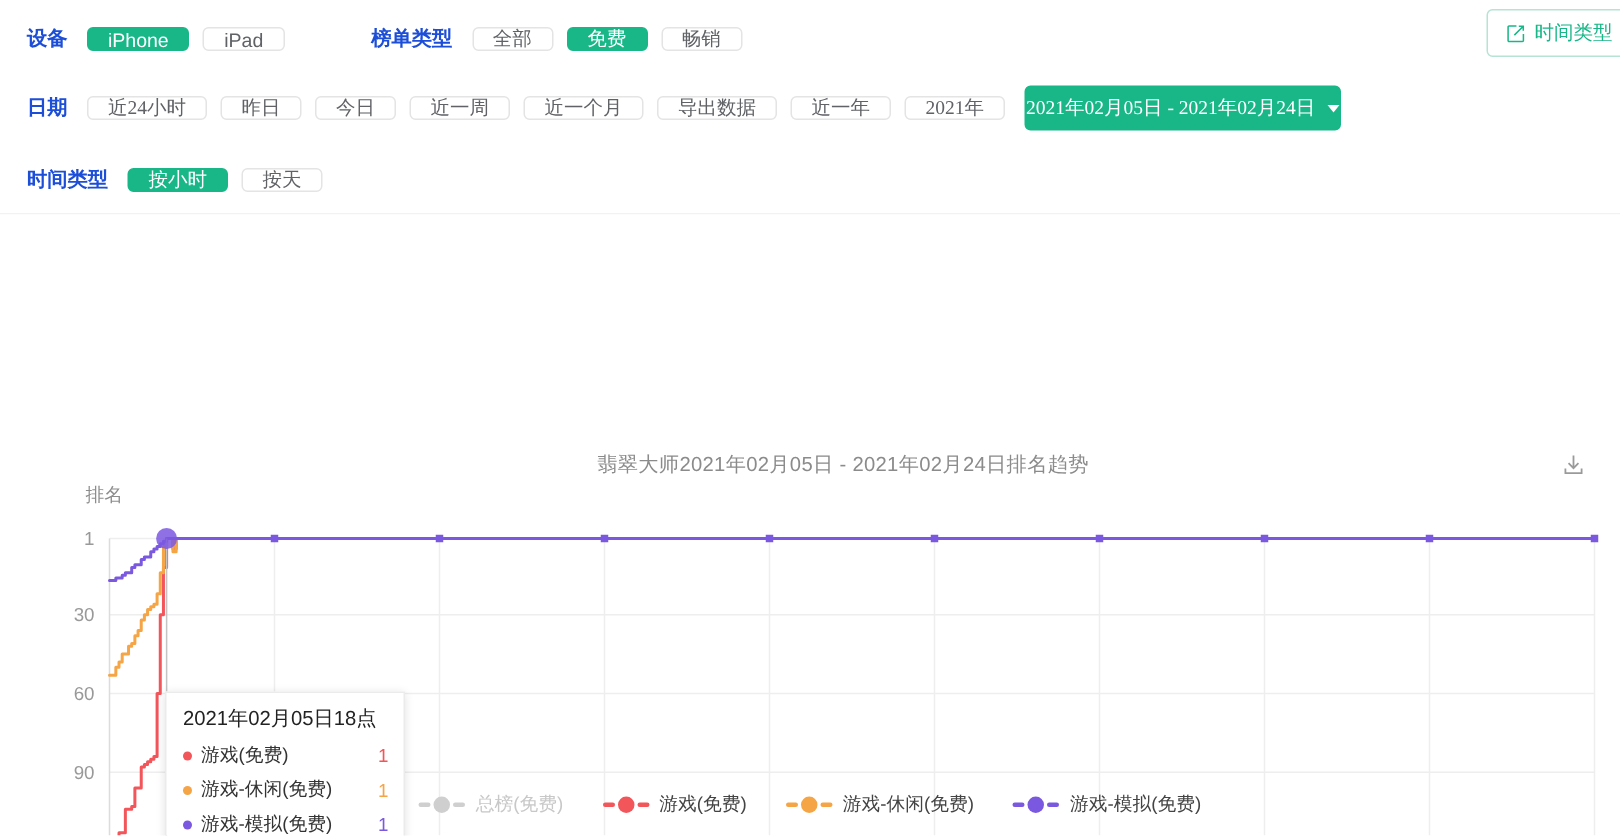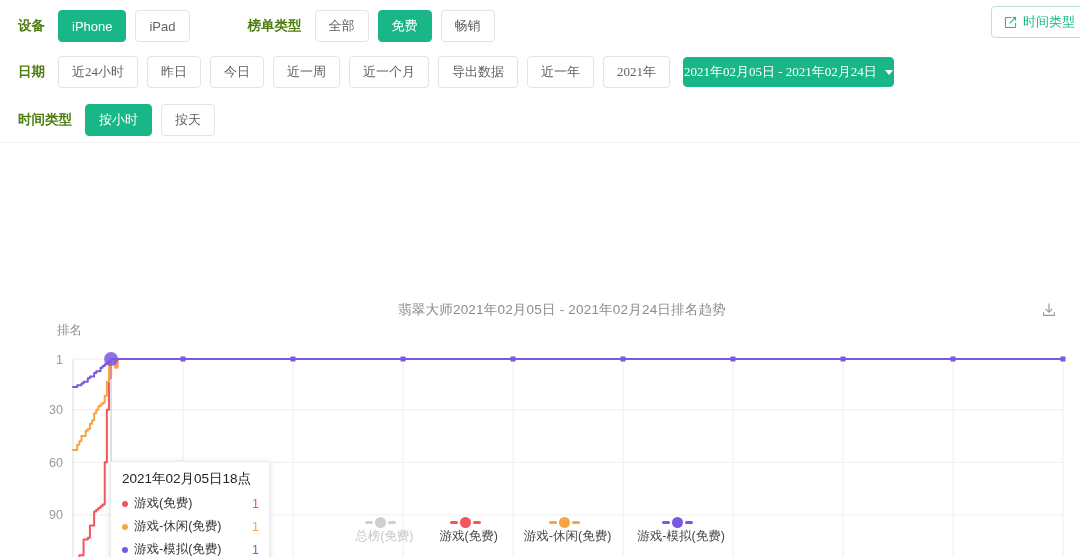--- a/index.html
+++ b/index.html
@@ -25,7 +25,7 @@
   .frow.r2{height:48px;font-family:Liberation Serif, serif;}
   .frow.r3{height:47px;}
   .flabel{
-    font-size:13.5px;color:#4d7c0f;font-weight:bold;
+    font-size:13.5px;color:#1d4ed8;font-weight:bold;
     margin-right:13px;white-space:nowrap;
   }
   .flabel.wide{margin-left:49px;font-family:Liberation Mono, monospace;}

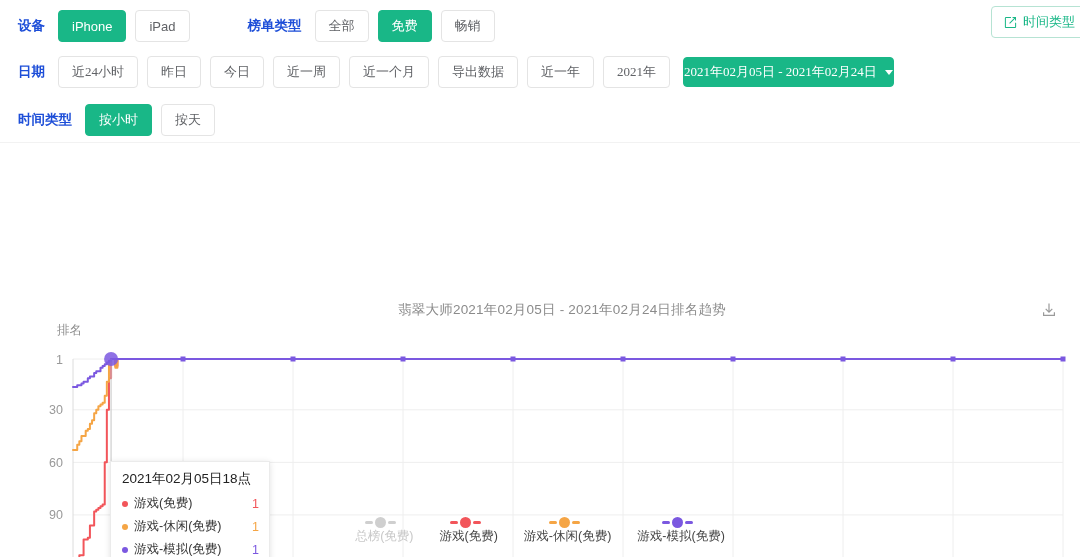--- a/index.html
+++ b/index.html
@@ -31,7 +31,7 @@
   .flabel.wide{margin-left:49px;font-family:Liberation Mono, monospace;}
   .chip{
     display:inline-flex;align-items:center;justify-content:center;
-    height:32px;padding:0 13px;margin-right:9px;
+    height:16px;padding:0 13px;margin-right:9px;
     border:1px solid #e4e4e4;border-radius:4px;
     background:#fff;color:#606266;font-size:13px;
     white-space:nowrap;box-sizing:border-box;

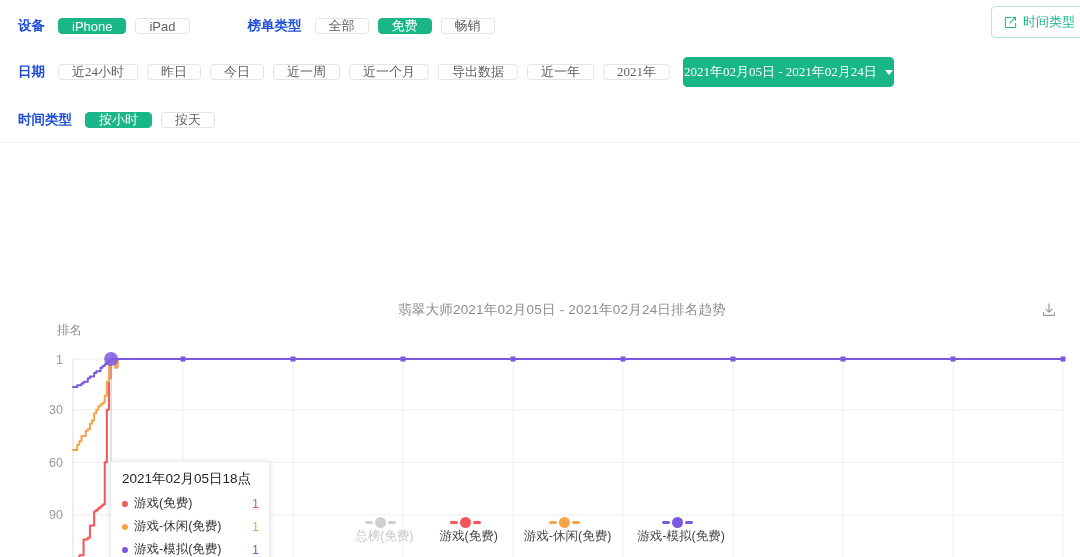--- a/index.html
+++ b/index.html
@@ -90,7 +90,7 @@
     display:flex;align-items:center;justify-content:center;
     font-size:12.5px;
   }
-  .lg{display:flex;align-items:center;margin:0 13px;cursor:pointer;flex-direction:column;}
+  .lg{display:flex;align-items:center;margin:0 13px;cursor:pointer;}
   .lg-mark{display:flex;align-items:center;margin-right:7px;}
   .lg-line{width:8px;height:3px;border-radius:2px;}
   .lg-dot{width:11px;height:11px;border-radius:50%;margin:0 2px;}

